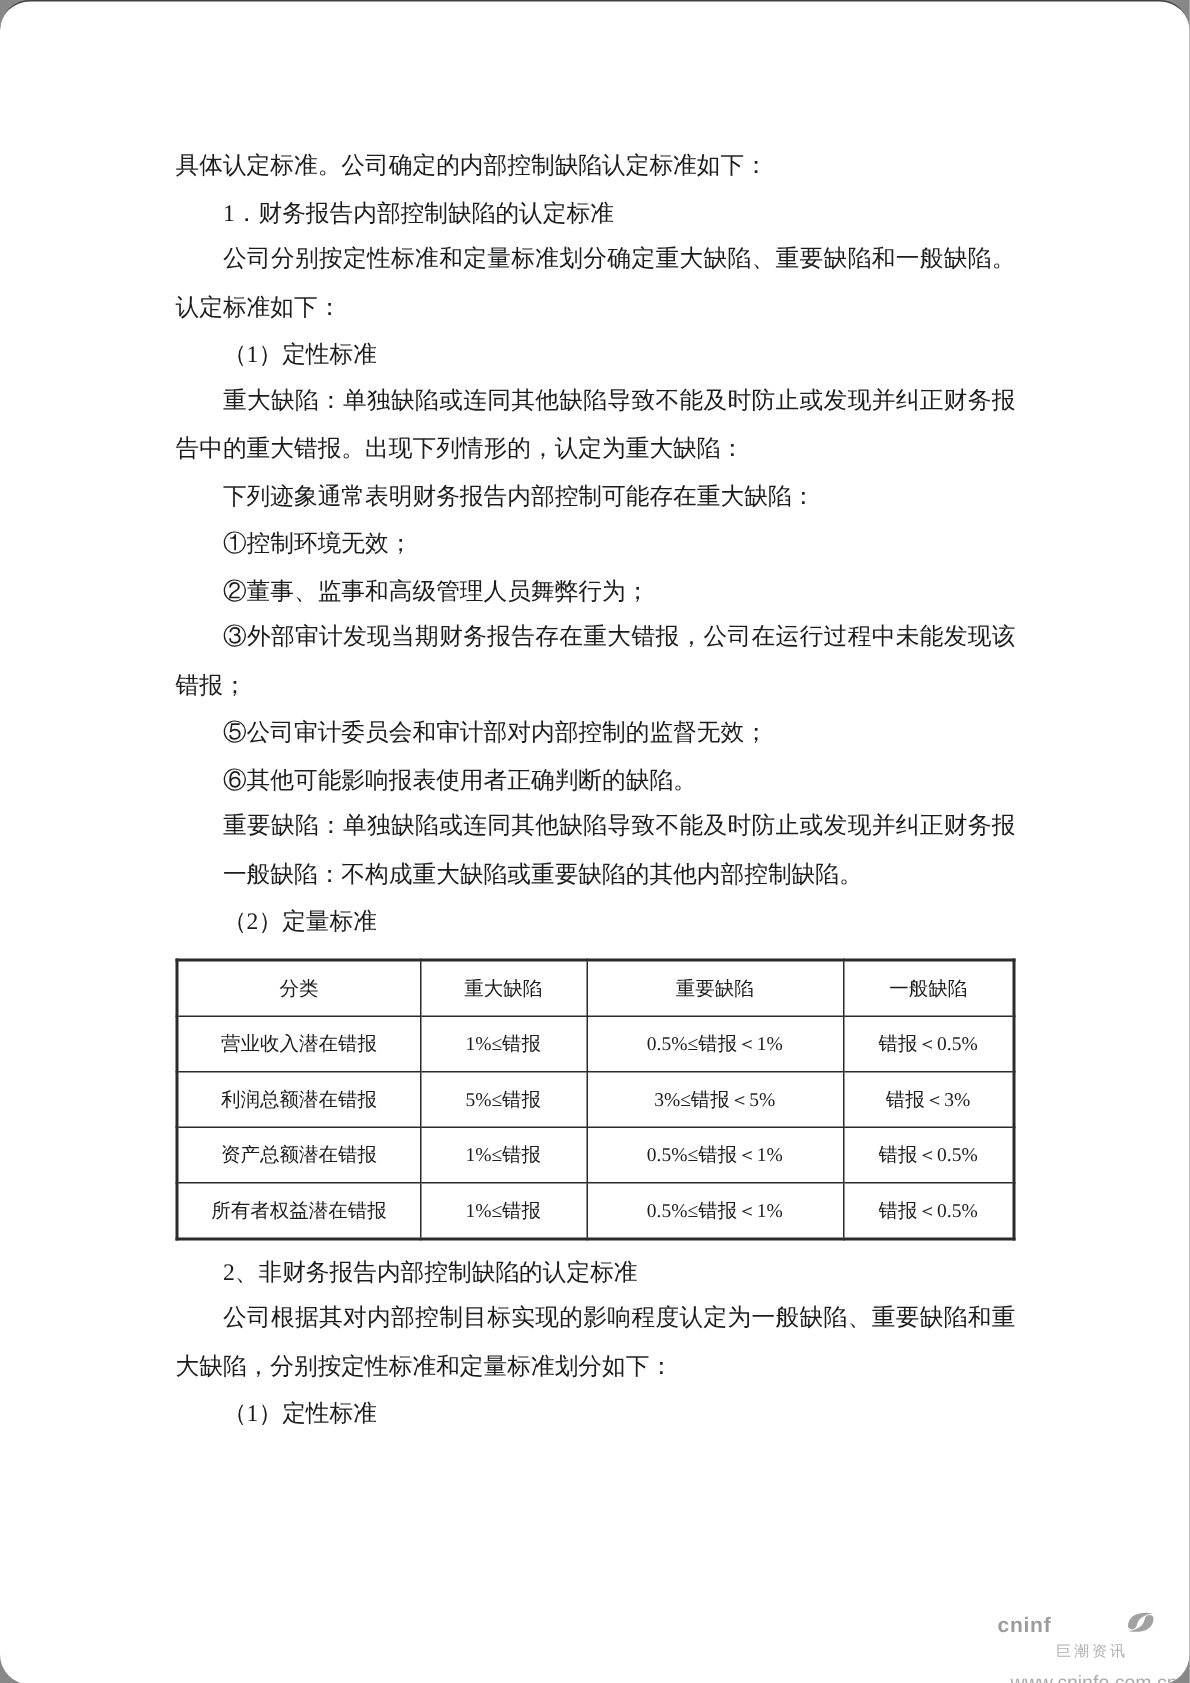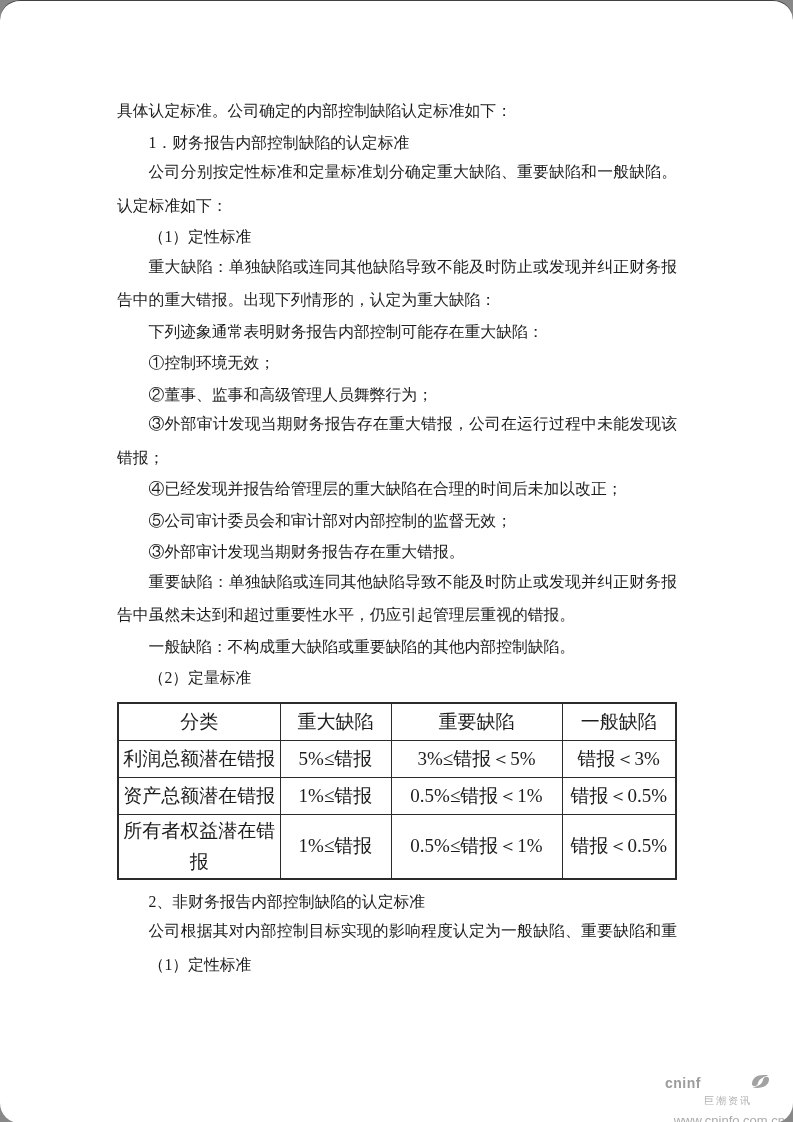--- a/index.html
+++ b/index.html
@@ -124,9 +124,6 @@
       <div class="para">
         <div class="line indent stretch">③外部审计发现当期财务报告存在重大错报，公司在运行过程中未能发现该</div>
         <div class="line">错报；</div>
-      </div>
-      <div class="para">
-        <div class="line indent">④已经发现并报告给管理层的重大缺陷在合理的时间后未加以改正；</div>
       </div>
       <div class="para">
         <div class="line indent">⑤公司审计委员会和审计部对内部控制的监督无效；</div>

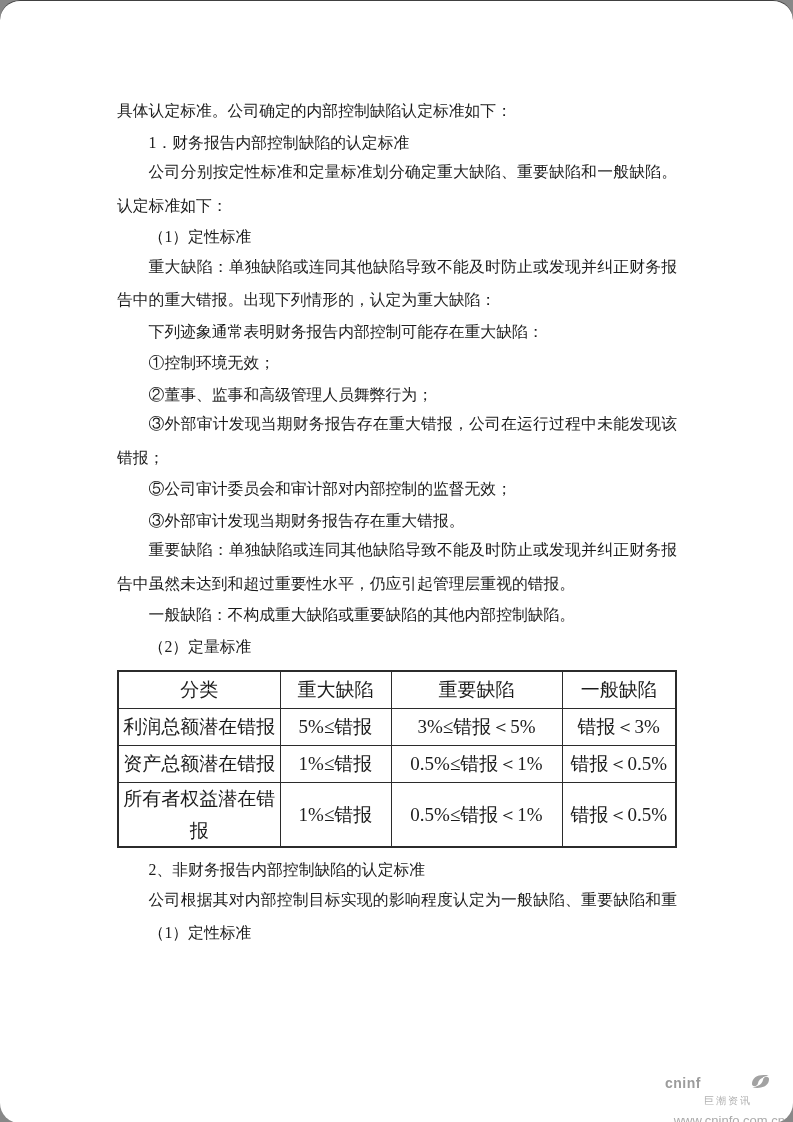--- a/index.html
+++ b/index.html
@@ -129,7 +129,7 @@
         <div class="line indent">⑤公司审计委员会和审计部对内部控制的监督无效；</div>
       </div>
       <div class="para">
-        <div class="line indent">③外部审计发现当期财务报告存在重大错报。</div>
+        <div class="line indent">⑥其他可能影响报表使用者正确判断的缺陷。</div>
       </div>
       <div class="para">
         <div class="line indent stretch">重要缺陷：单独缺陷或连同其他缺陷导致不能及时防止或发现并纠正财务报</div>

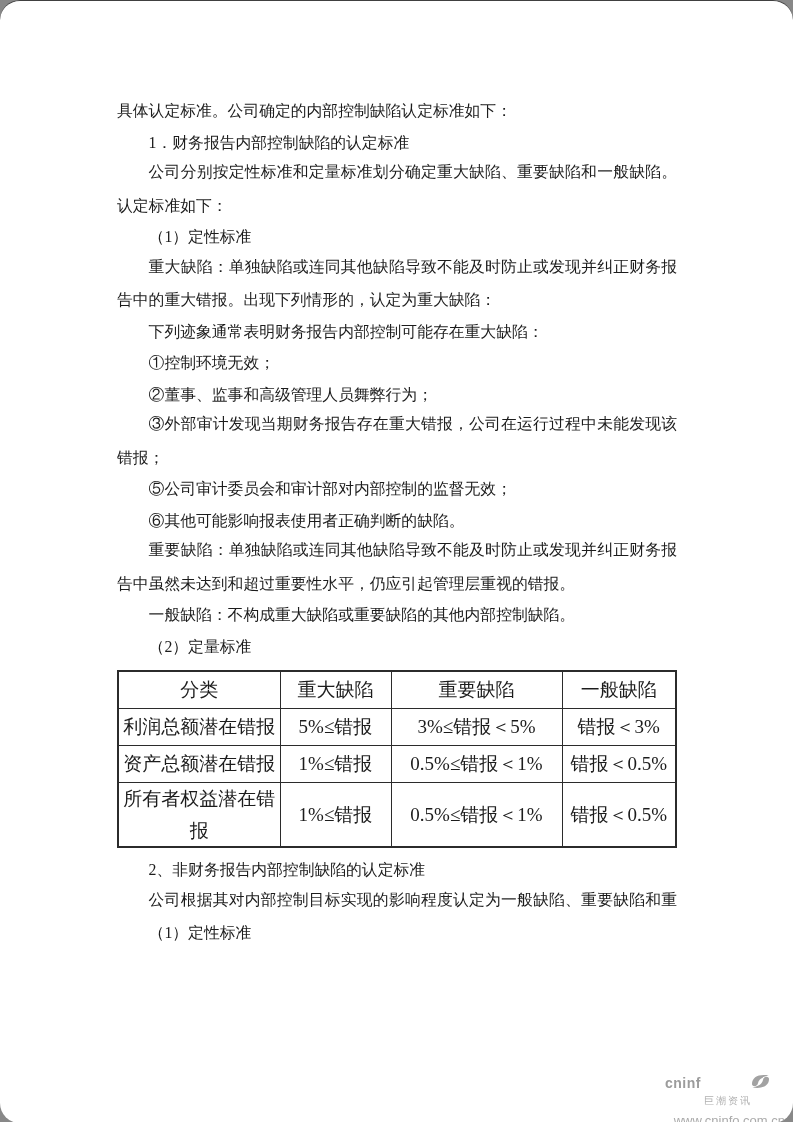--- a/index.html
+++ b/index.html
@@ -133,7 +133,6 @@
       </div>
       <div class="para">
         <div class="line indent stretch">重要缺陷：单独缺陷或连同其他缺陷导致不能及时防止或发现并纠正财务报</div>
-        <div class="line">告中虽然未达到和超过重要性水平，仍应引起管理层重视的错报。</div>
       </div>
       <div class="para">
         <div class="line indent">一般缺陷：不构成重大缺陷或重要缺陷的其他内部控制缺陷。</div>

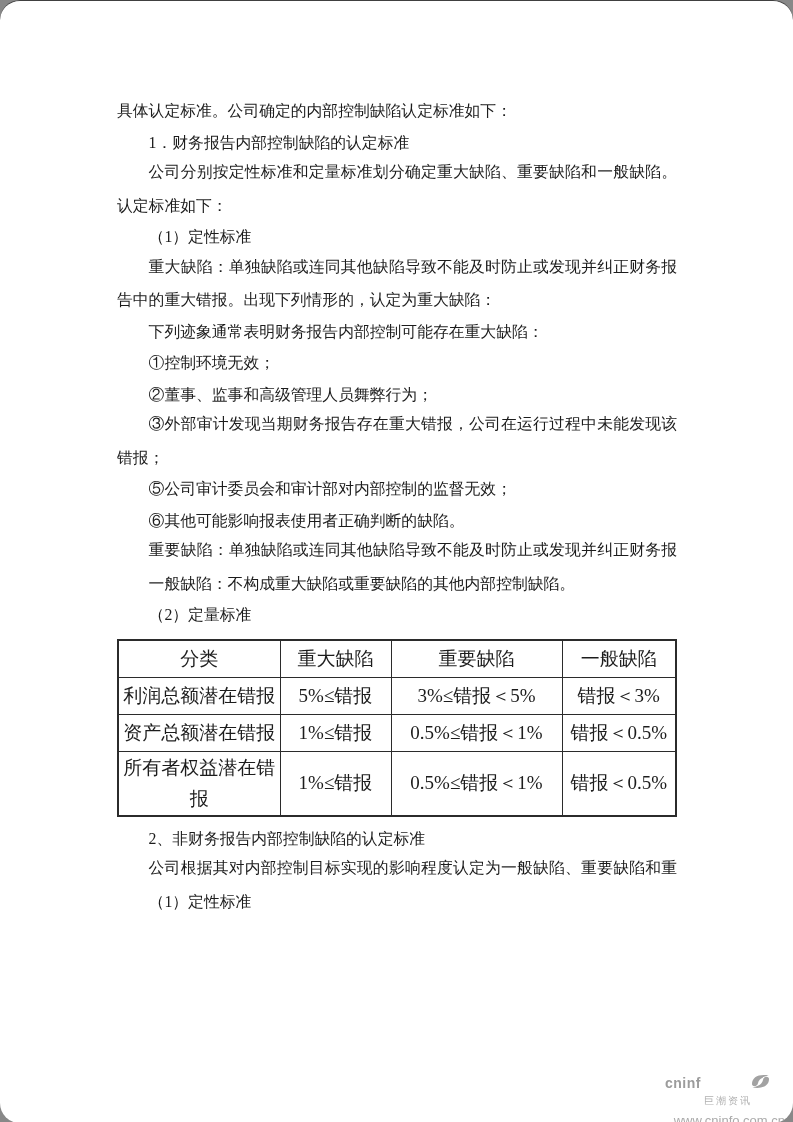--- a/index.html
+++ b/index.html
@@ -49,7 +49,7 @@
     text-align: center;
     vertical-align: middle;
     font-weight: normal;
-    font-size: 19px;
+    font-size: 13px;
     color: #1c1c1c;
     padding: 0 2px;
     overflow: hidden;

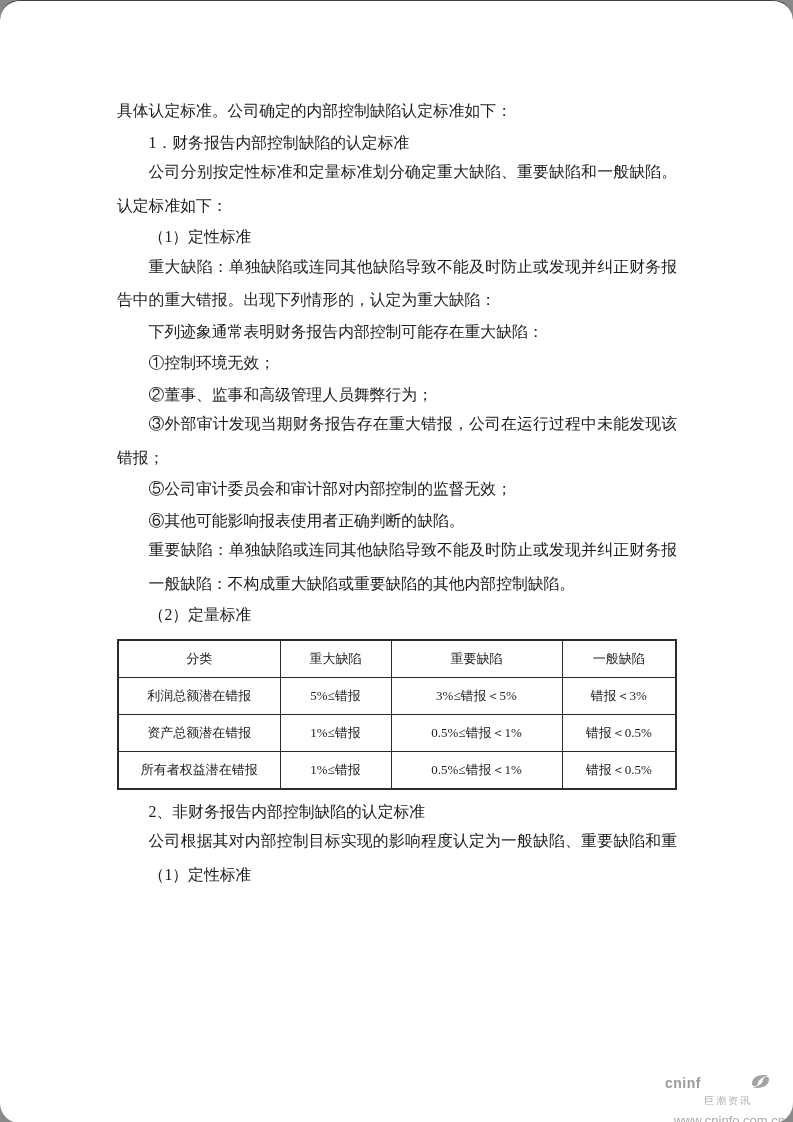--- a/index.html
+++ b/index.html
@@ -156,6 +156,12 @@
           </tr>
         </thead>
         <tbody>
+          <tr>
+            <td>营业收入潜在错报</td>
+            <td>1%≤错报</td>
+            <td>0.5%≤错报＜1%</td>
+            <td>错报＜0.5%</td>
+          </tr>
           <tr>
             <td>利润总额潜在错报</td>
             <td>5%≤错报</td>

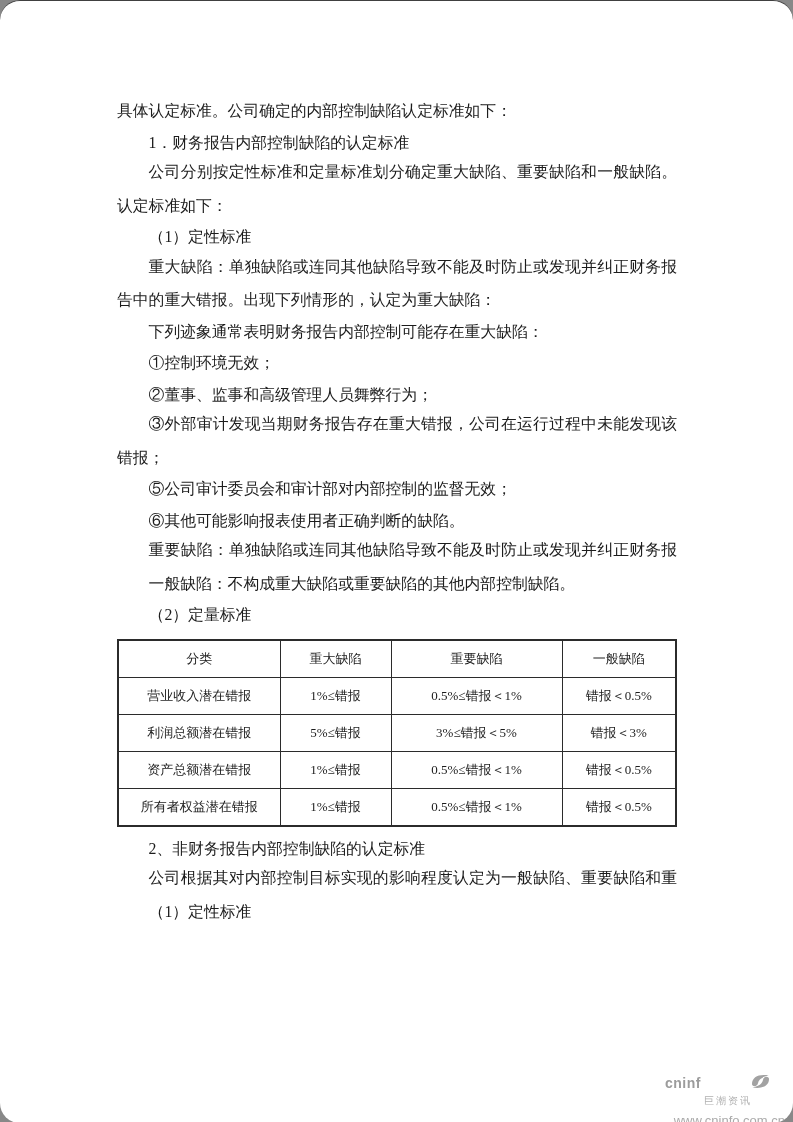--- a/index.html
+++ b/index.html
@@ -187,6 +187,7 @@
       </div>
       <div class="para">
         <div class="line indent stretch">公司根据其对内部控制目标实现的影响程度认定为一般缺陷、重要缺陷和重</div>
+        <div class="line">大缺陷，分别按定性标准和定量标准划分如下：</div>
       </div>
       <div class="para">
         <div class="line indent">（1）定性标准</div>

